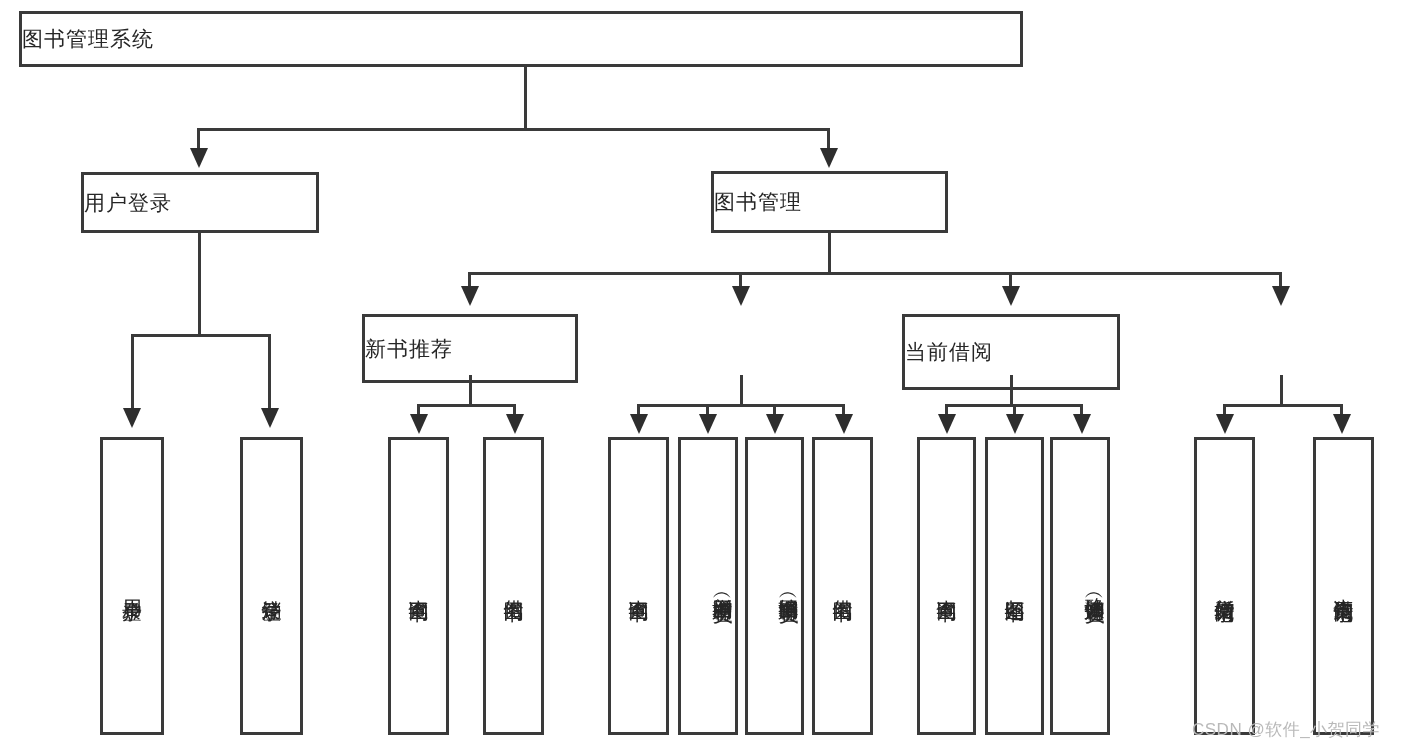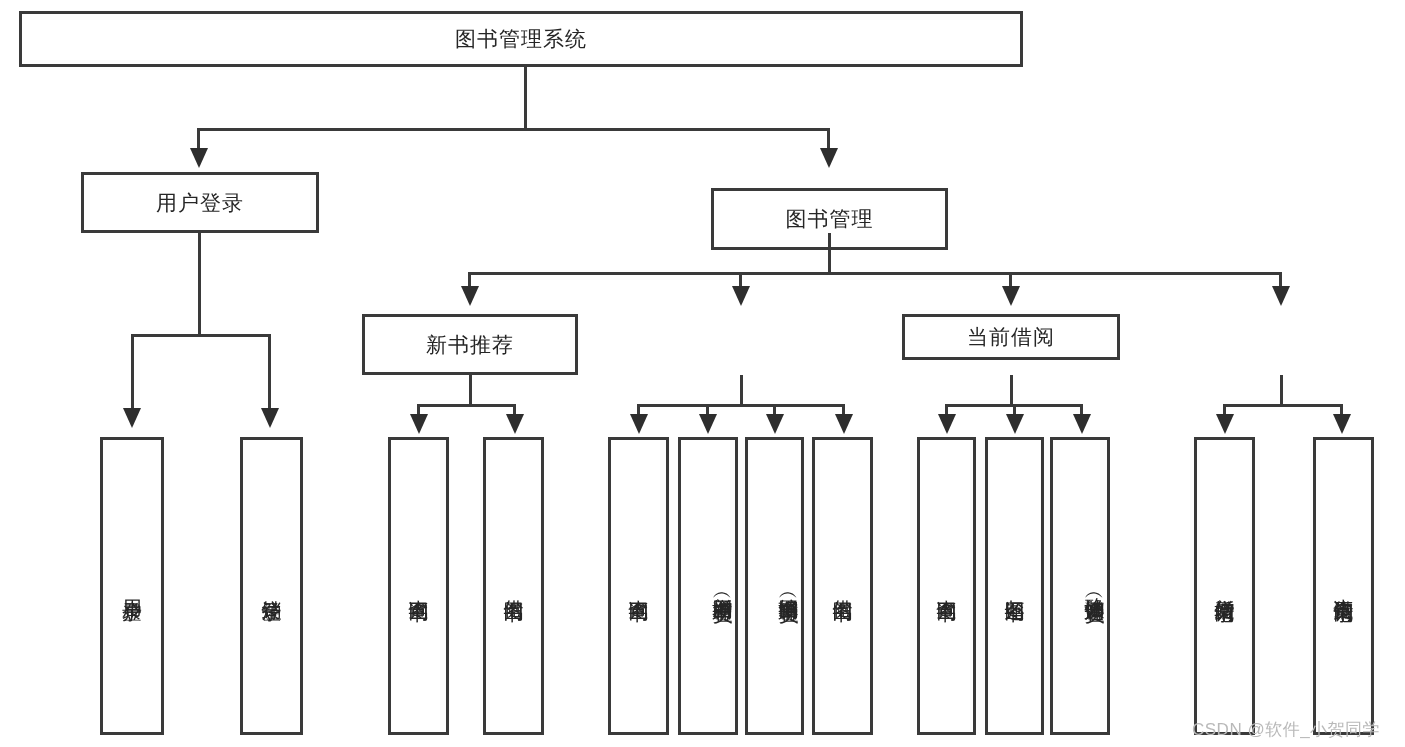--- a/index.html
+++ b/index.html
@@ -25,7 +25,7 @@
     background: #ffffff;
     display: flex;
     align-items: center;
-    justify-content: center;
+    justify-content: flex-start;
     color: #262626;
     letter-spacing: 1px;
   }

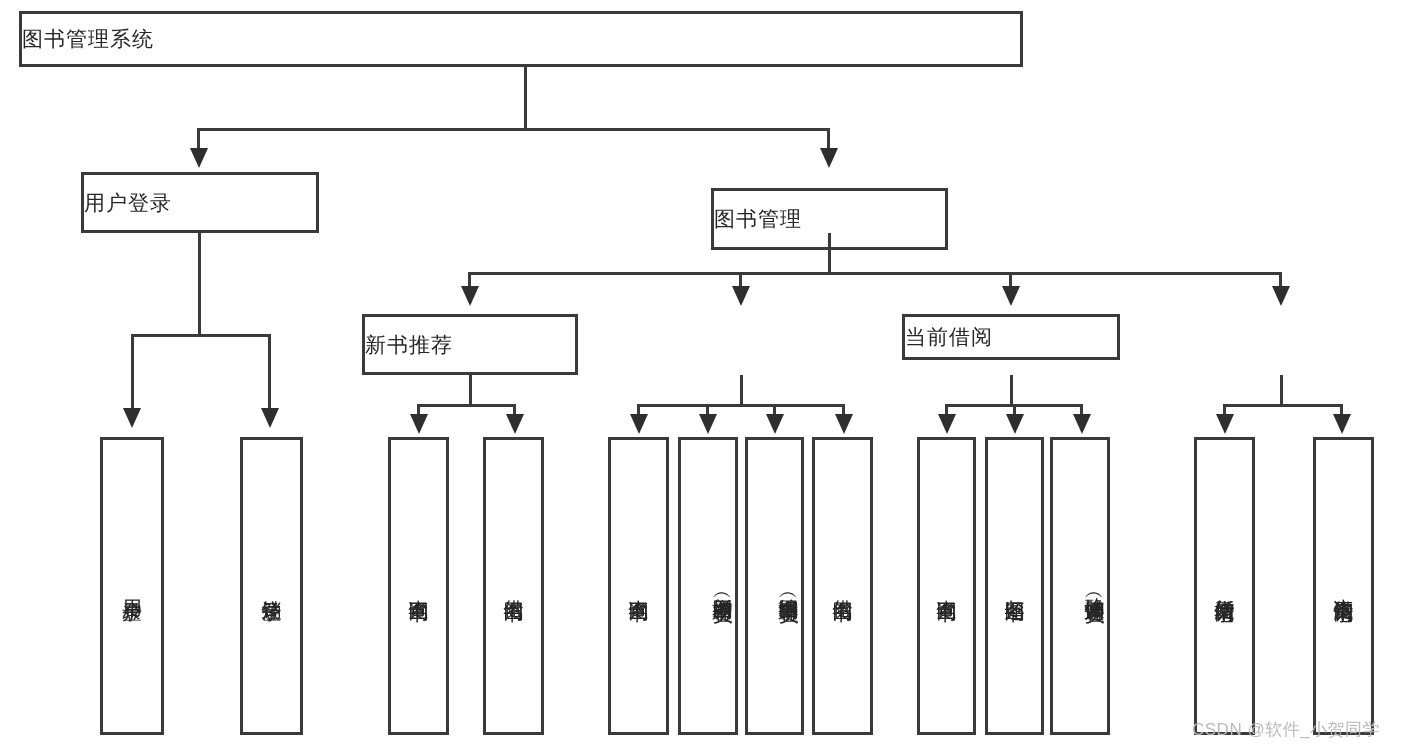--- a/index.html
+++ b/index.html
@@ -96,7 +96,7 @@
   <div class="node horiz" style="left:81px; top:172px; width:238px; height:61px;">
     <span class="txt">用户登录</span>
   </div>
-  <div class="node horiz" style="left:711px; top:188px; width:237px; height:62px;">
+  <div class="node horiz" style="left:711px; top:171px; width:237px; height:62px;">
     <span class="txt">图书管理</span>
   </div>
 

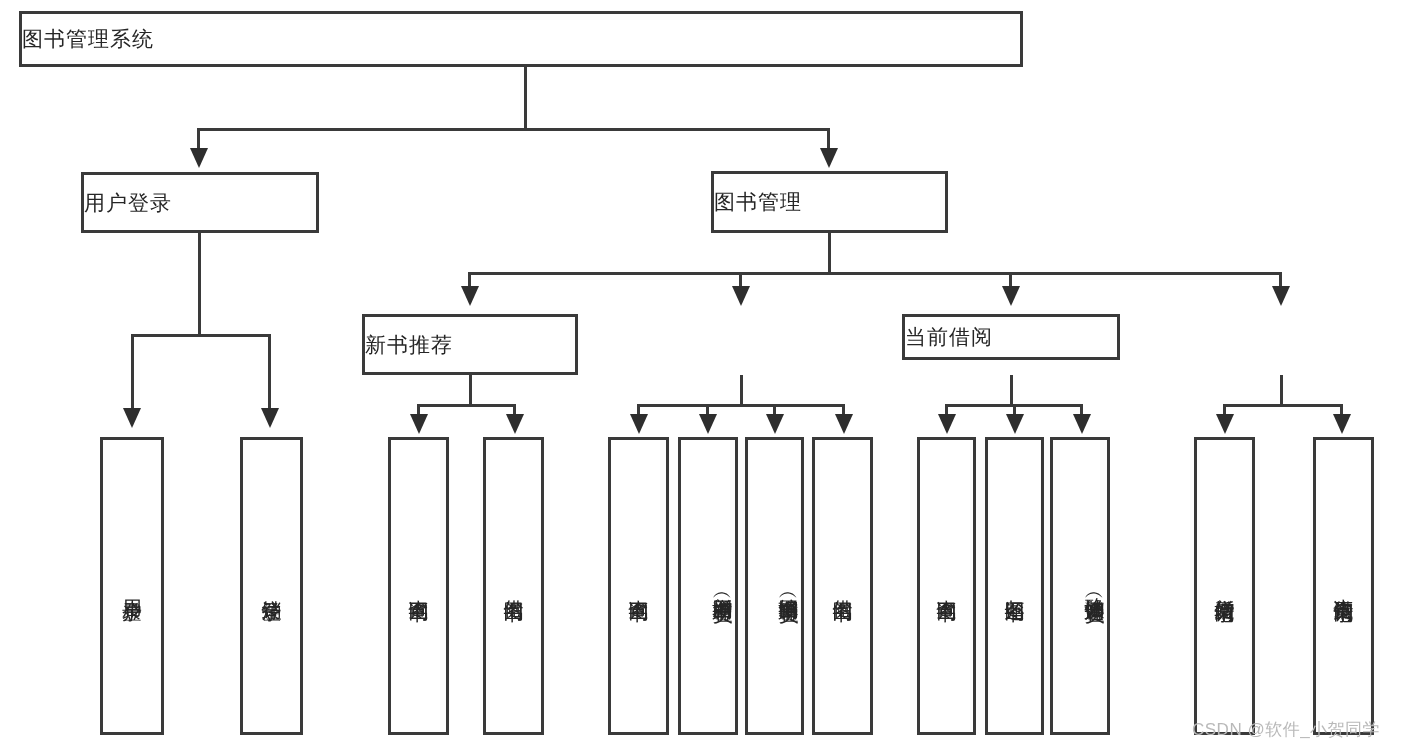--- a/index.html
+++ b/index.html
@@ -118,7 +118,7 @@
   <div class="ln lnv" style="left:1279px; top:272px; width:3px; height:16px;"></div>
   <div class="arw" style="left:1272px; top:286px;"></div>
 
-  <div class="node horiz" style="left:362px; top:314px; width:216px; height:61px;">
+  <div class="node horiz" style="left:362px; top:314px; width:216px; height:69px;">
     <span class="txt">新书推荐</span>
   </div>
   <div class="node horiz" style="left:902px; top:314px; width:218px; height:46px;">

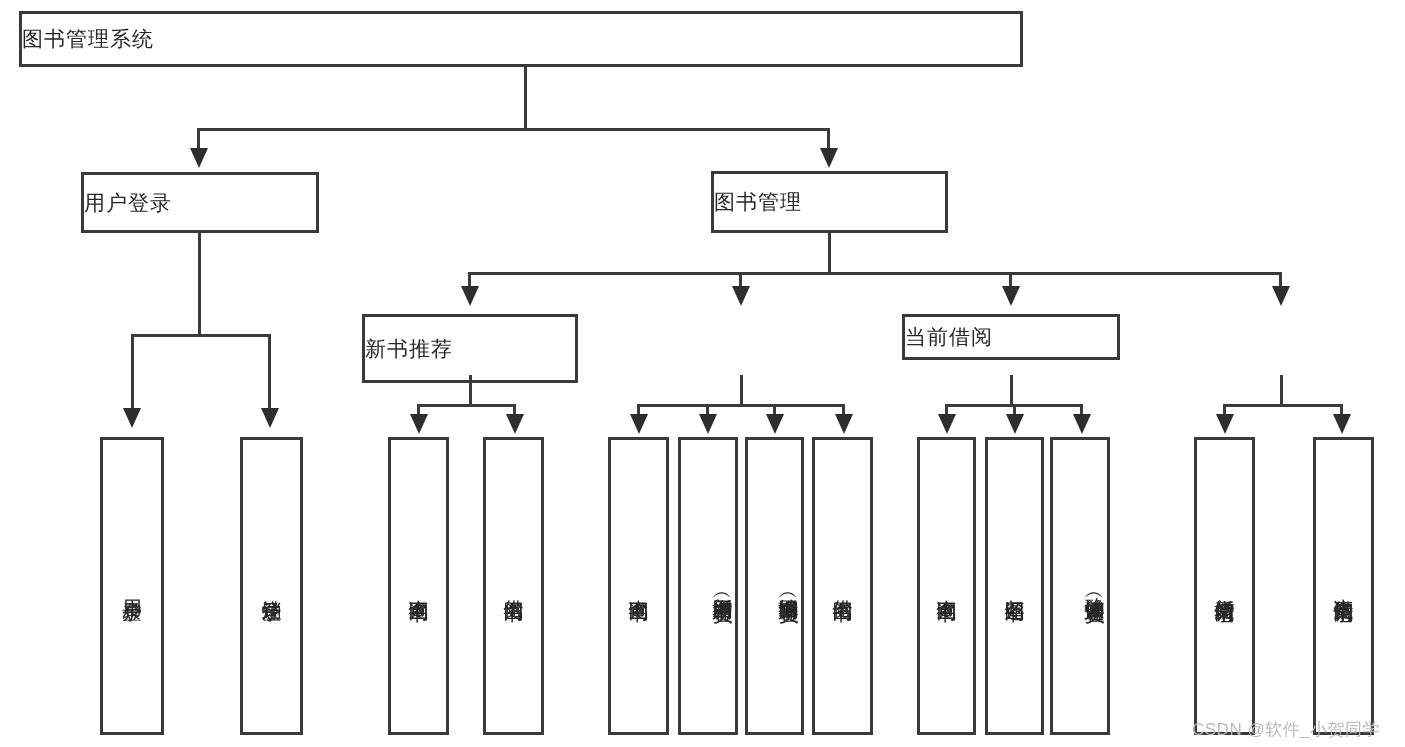--- a/index.html
+++ b/index.html
@@ -121,7 +121,7 @@
   <div class="node horiz" style="left:362px; top:314px; width:216px; height:69px;">
     <span class="txt">新书推荐</span>
   </div>
-  <div class="node horiz" style="left:902px; top:314px; width:218px; height:46px;">
+  <div class="node horiz" style="left:902px; top:314px; width:218px; height:76px;">
     <span class="txt">当前借阅</span>
   </div>
 

